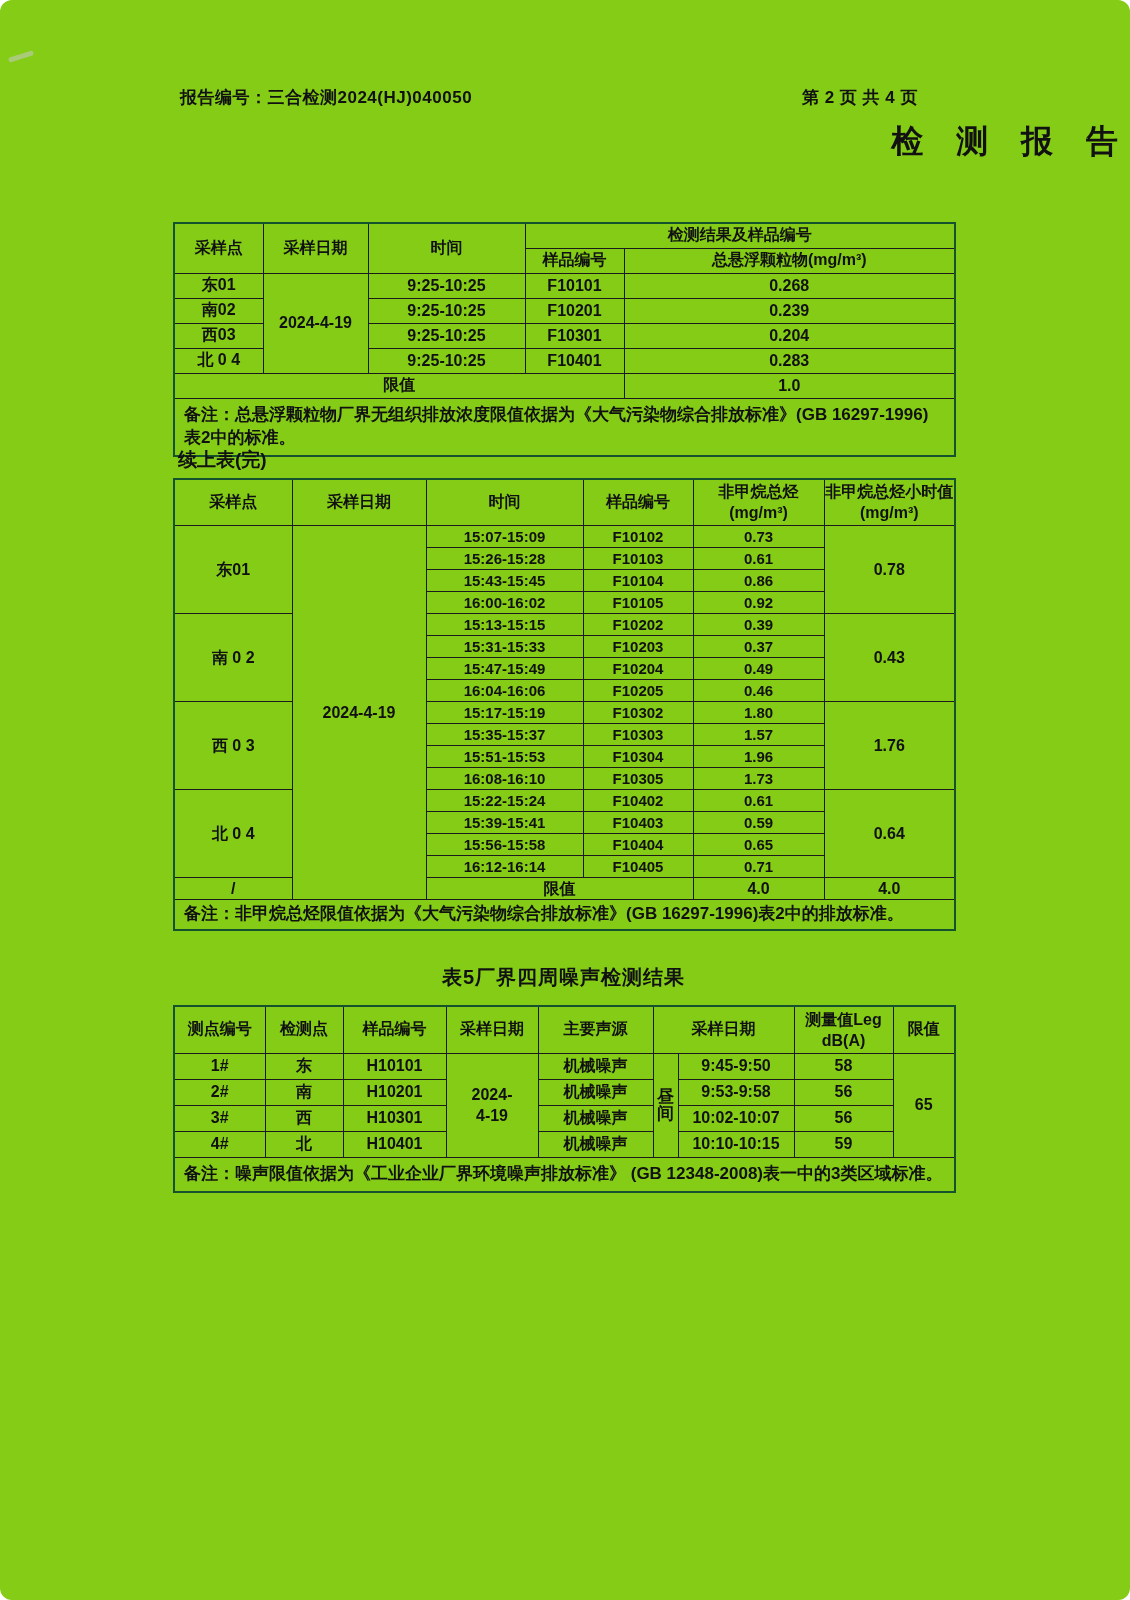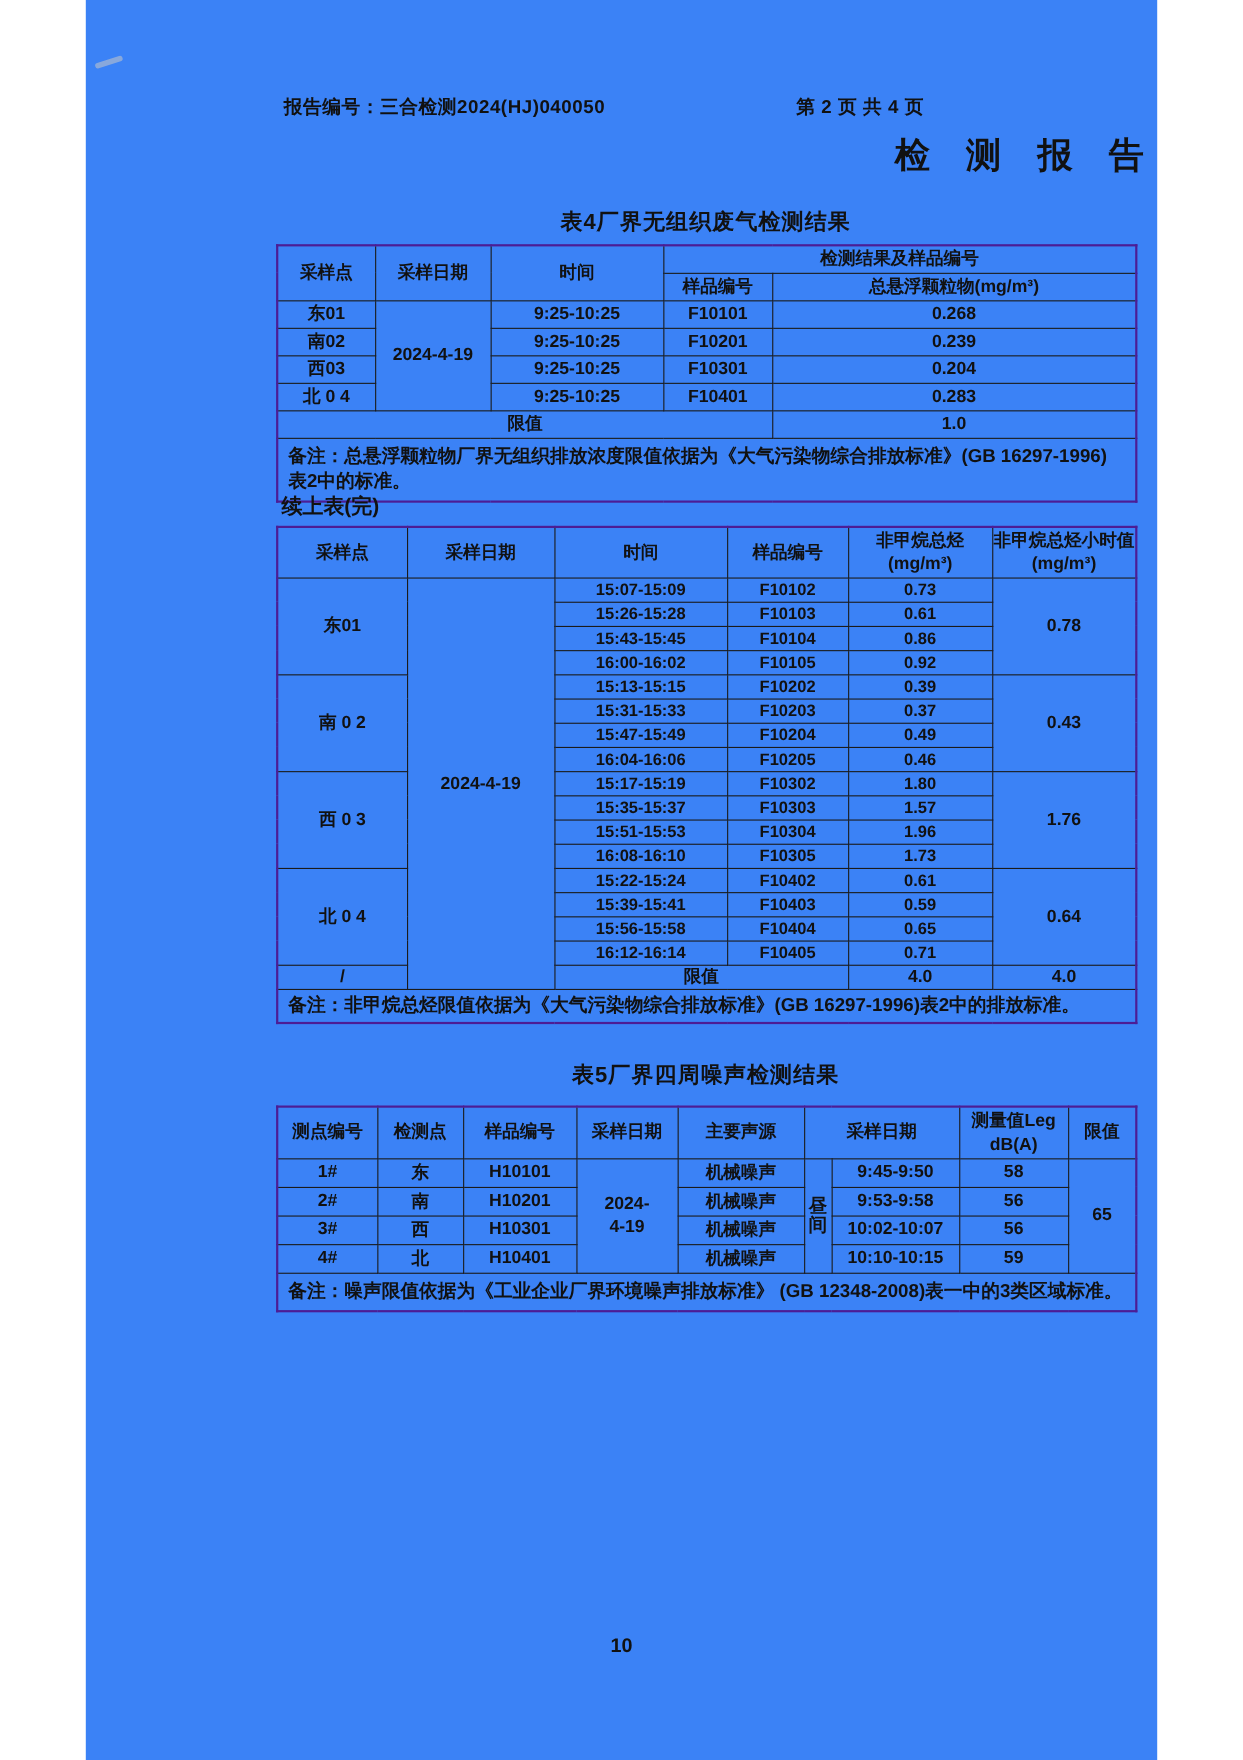--- a/index.html
+++ b/index.html
@@ -4,10 +4,11 @@
 <style>
   html,body{margin:0;padding:0;background:#ffffff;}
   .page{
-    position:relative;width:974px;height:1600px;margin:0 auto;
-    background:#3b82f6;color:#111;
+    position:relative;width:1130px;height:1600px;margin:0 auto;
+    background:#84cc16;color:#111;
     font-family:"Liberation Sans",sans-serif;
     overflow:hidden;
+    border-radius:12px;
   }
   .scan-artifact{
     position:absolute;left:8px;top:54px;width:26px;height:5px;

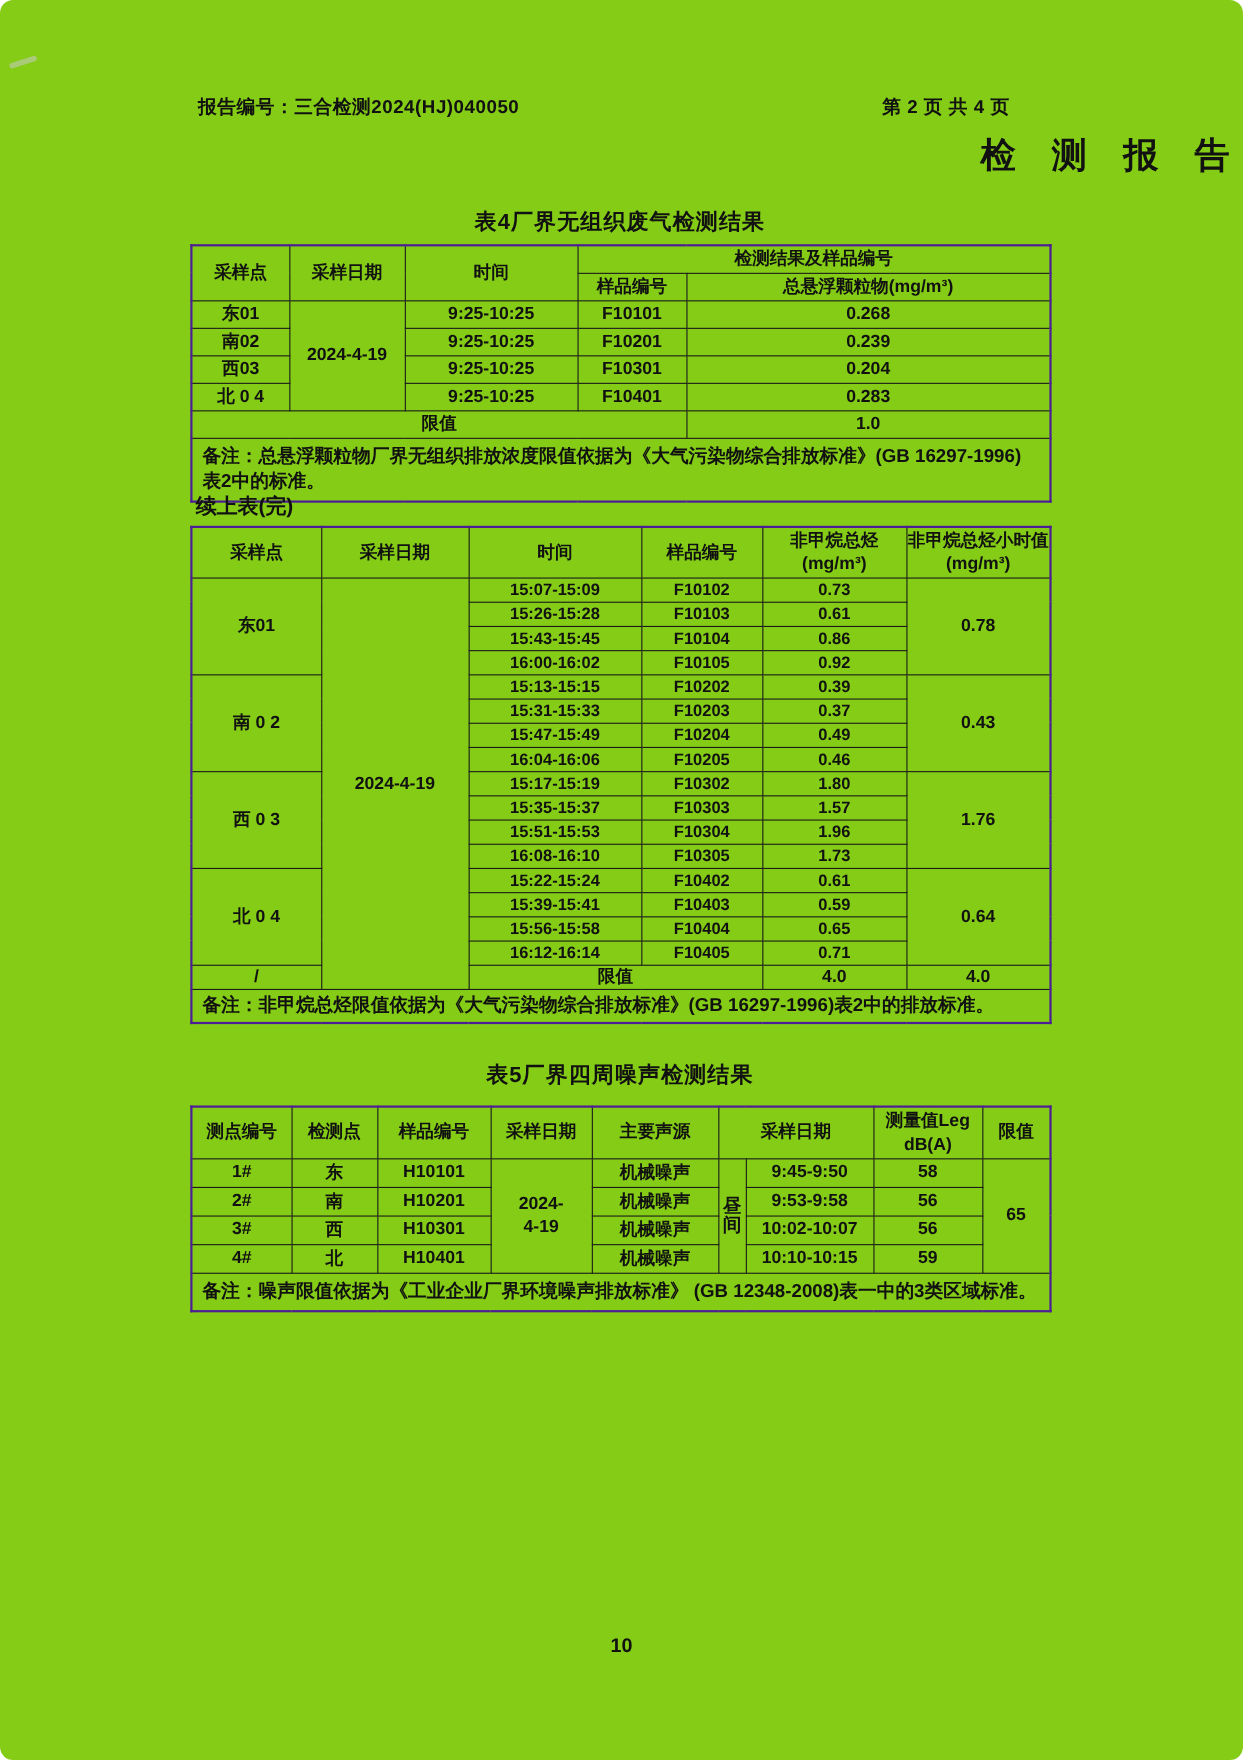--- a/index.html
+++ b/index.html
@@ -83,7 +83,6 @@
 
   <div class="doc-title">检 测 报 告</div>
 
-  <div class="table-caption" id="t4-caption">表4厂界无组织废气检测结果</div>
 
   <table id="table4">
     <colgroup>

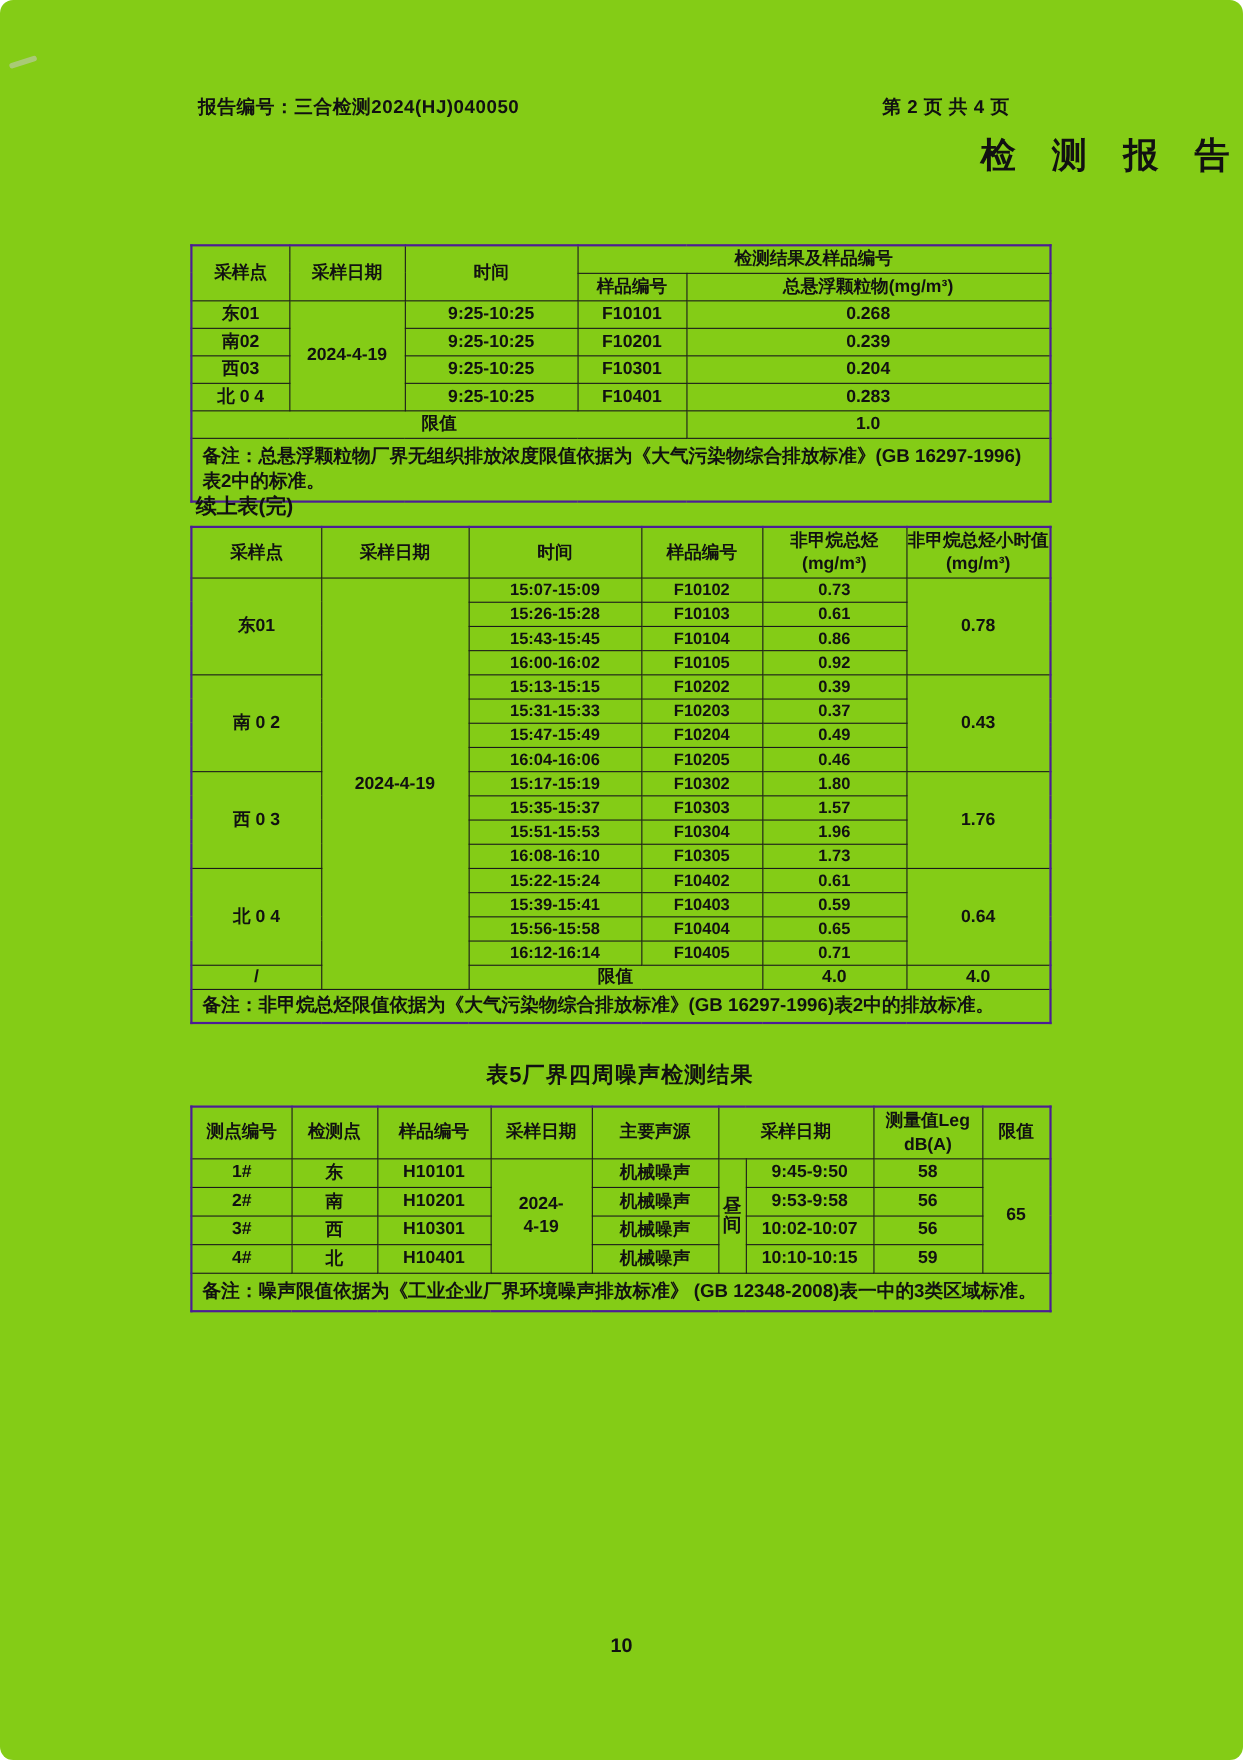--- a/index.html
+++ b/index.html
@@ -37,7 +37,7 @@
     position:absolute;left:173px;width:781px;
     border-collapse:collapse;table-layout:fixed;
     font-size:16px;text-align:center;color:#111;
-    border:2px solid #4c1d95;
+    border:2px solid #14532d;
   }
   th,td{
     border:1px solid #1b1b1b;padding:0;vertical-align:middle;

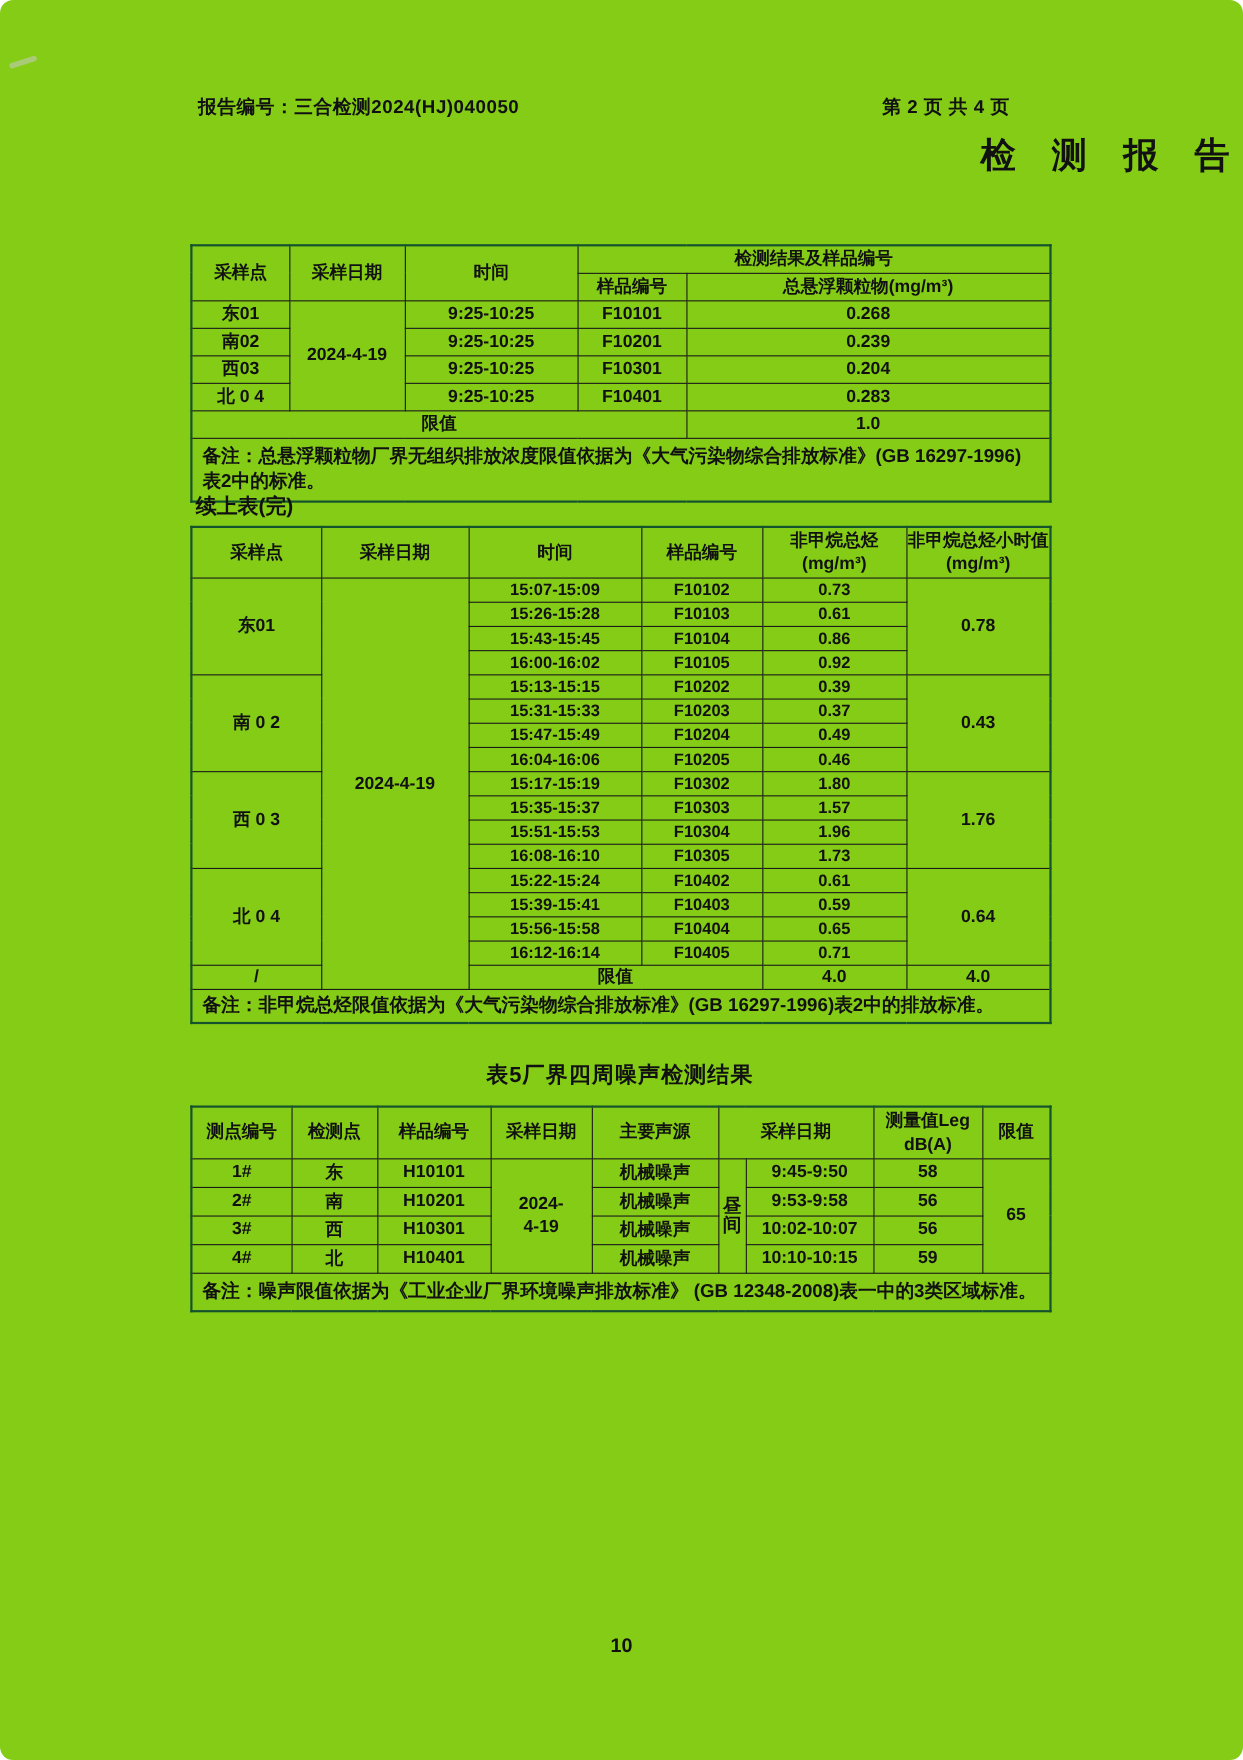--- a/index.html
+++ b/index.html
@@ -339,7 +339,6 @@
   </tbody>
     </table>
 
-  <div class="page-number">10</div>
 
 </div>
 

